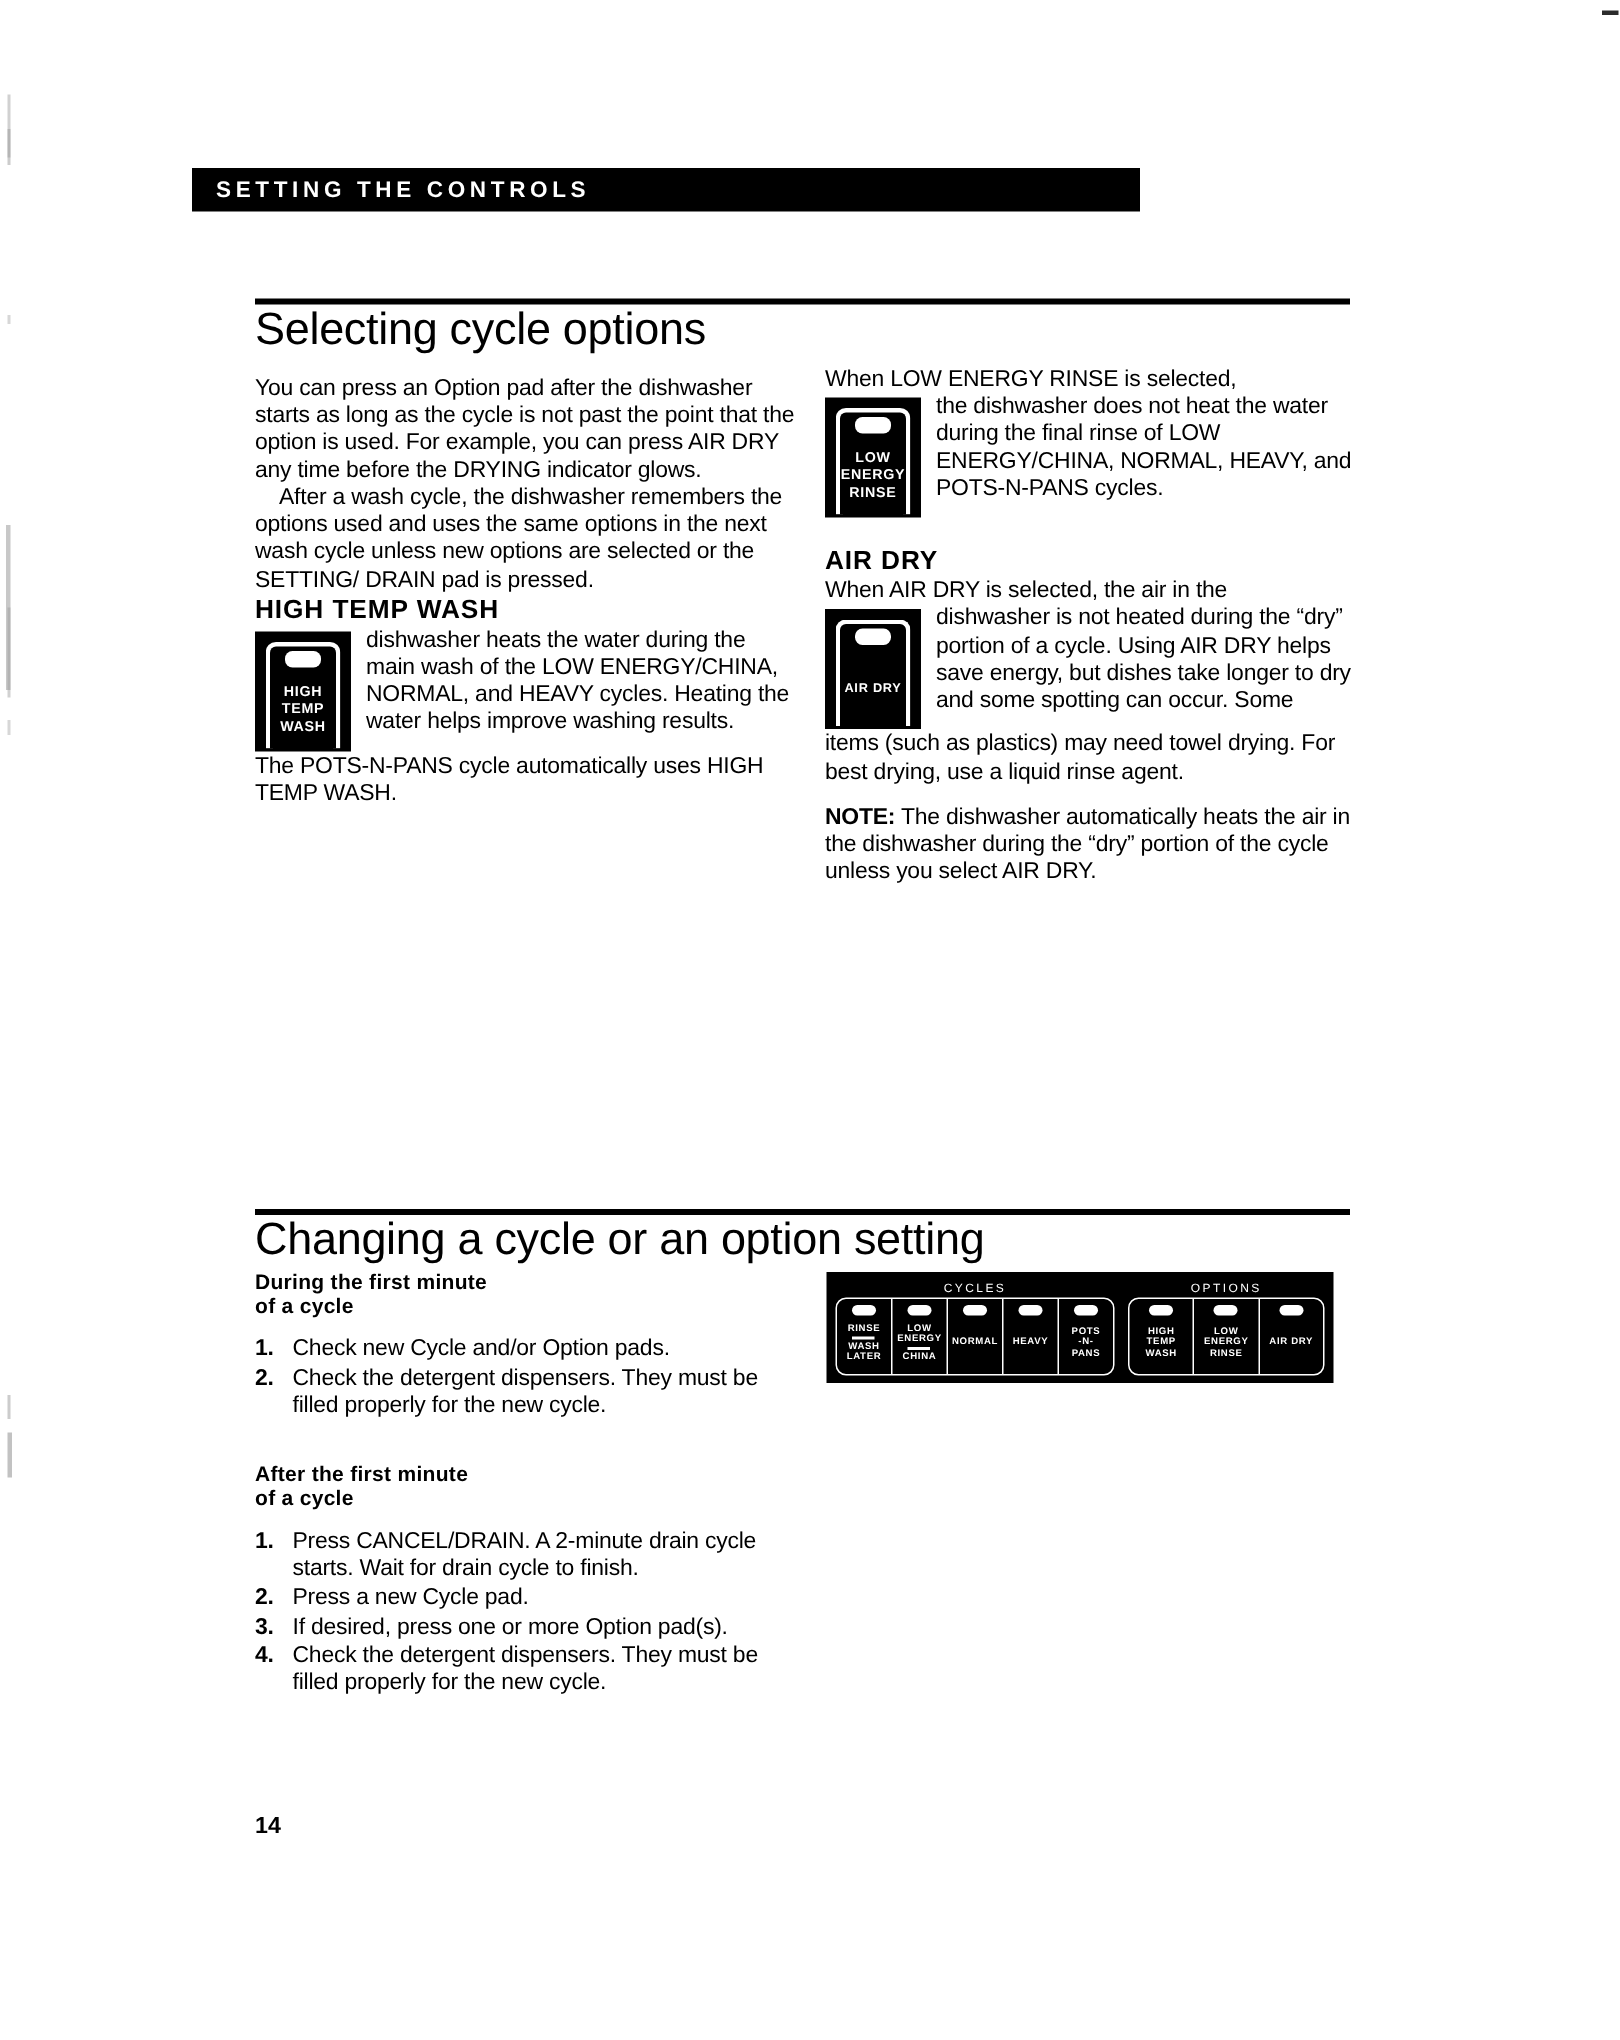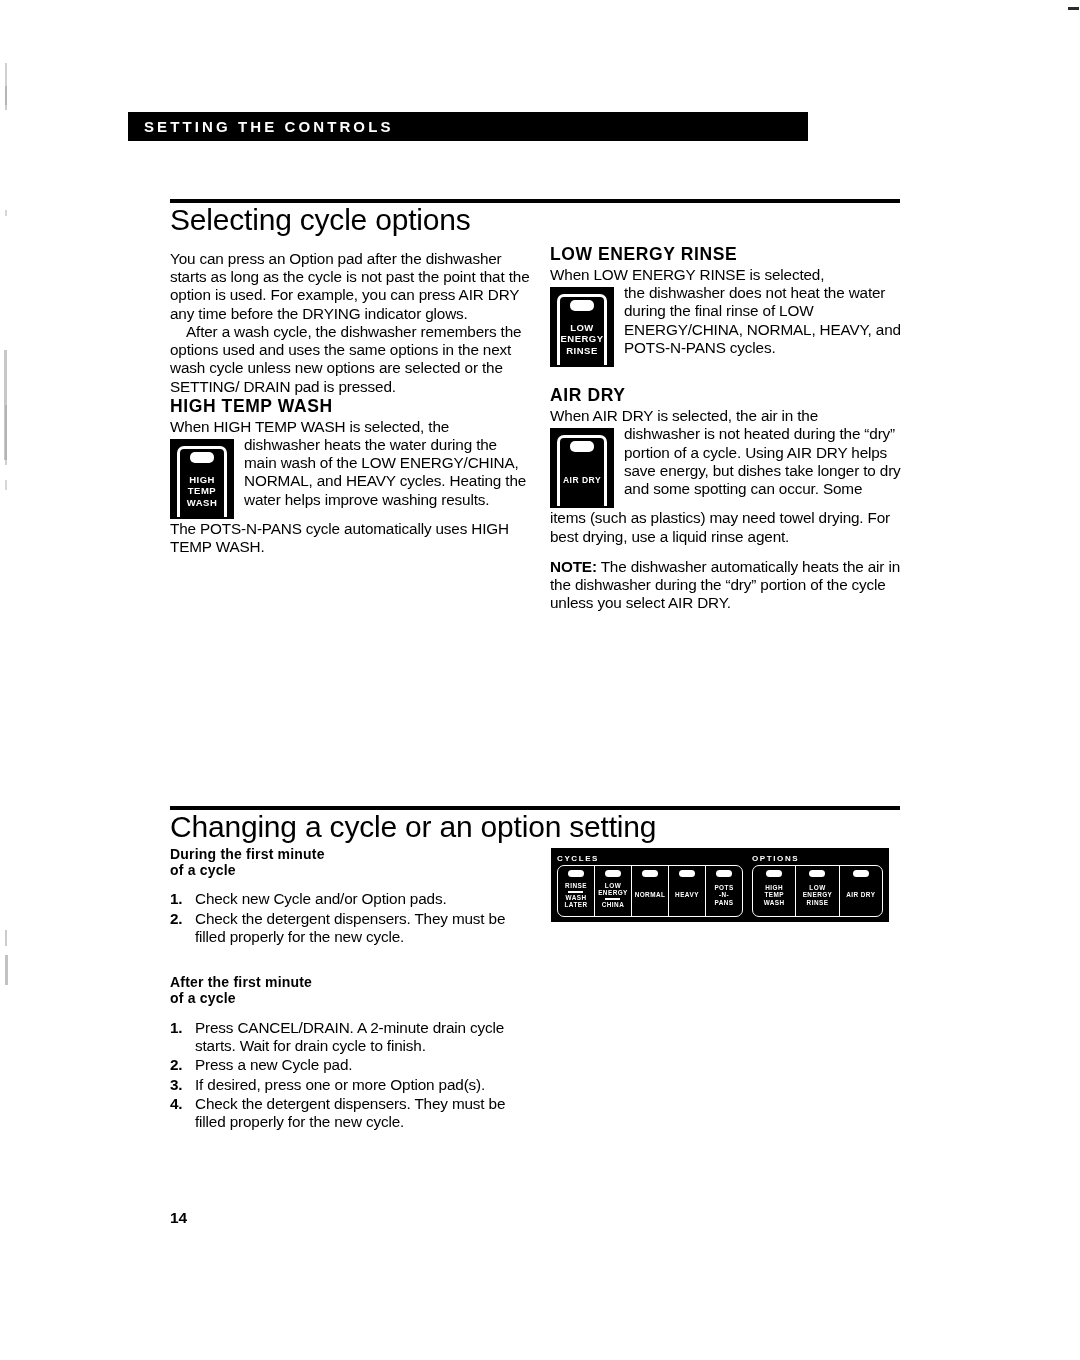--- a/index.html
+++ b/index.html
@@ -25,7 +25,7 @@
     position: absolute;
     left: 128px;
     top: 112px;
-    width: 680px;
+    width: 632px;
     height: 29px;
     background: #000000;
     display: flex;

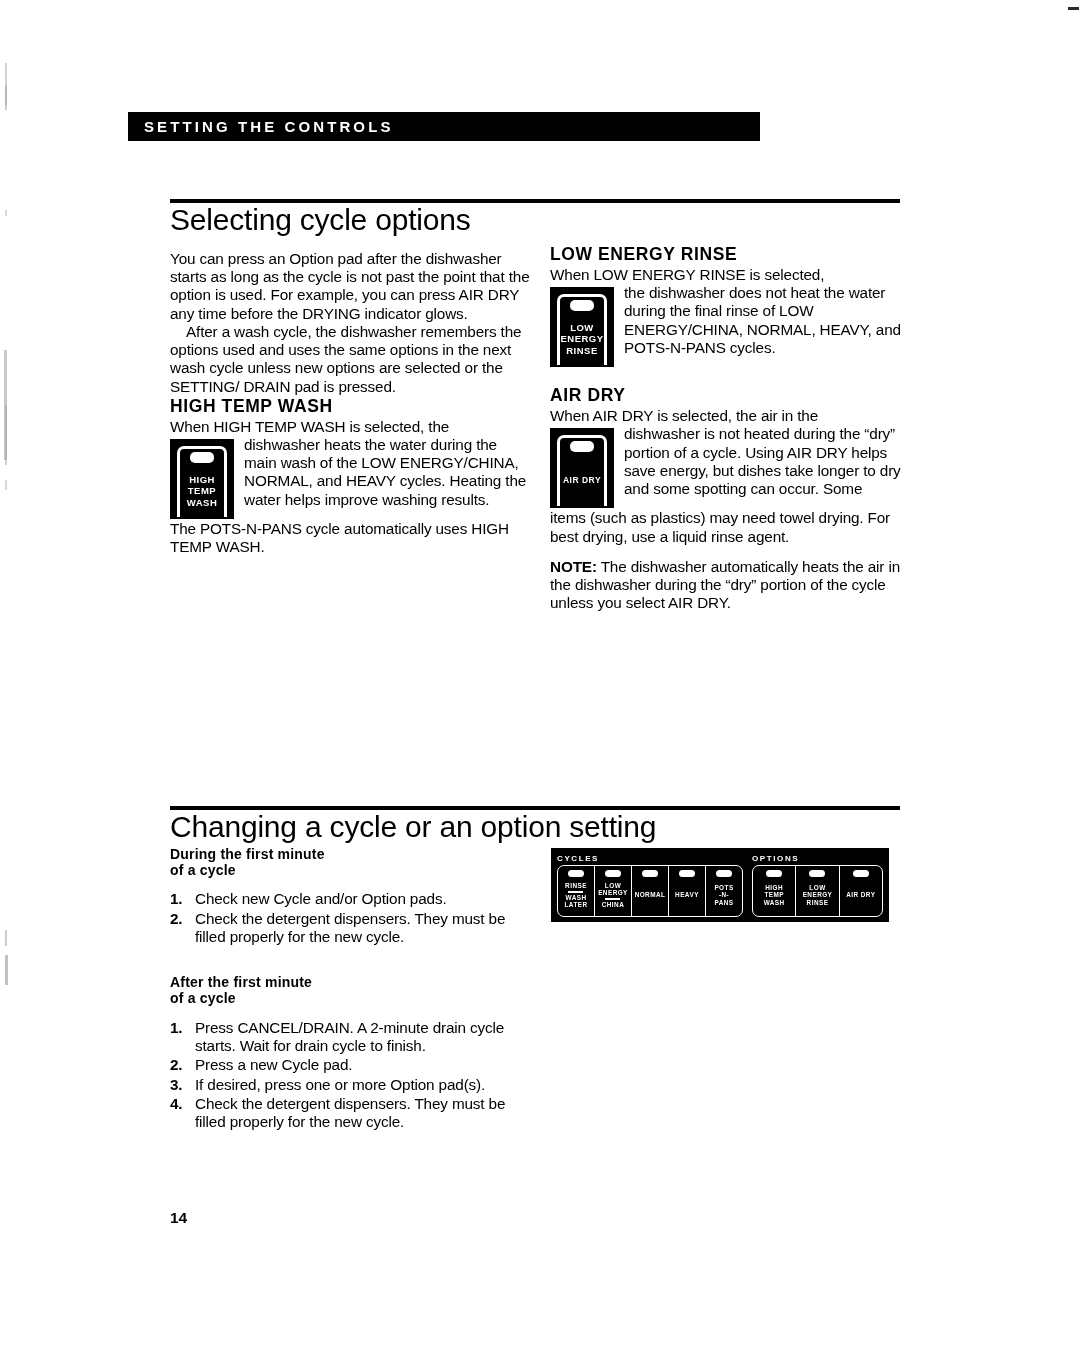--- a/index.html
+++ b/index.html
@@ -290,7 +290,6 @@
 </div>
 
 <div class="col-right" style="top:244px;">
-  <h2 class="sub-title">LOW ENERGY RINSE</h2>
   <p class="body">When LOW ENERGY RINSE is selected,</p>
 
   <div style="overflow:hidden;">

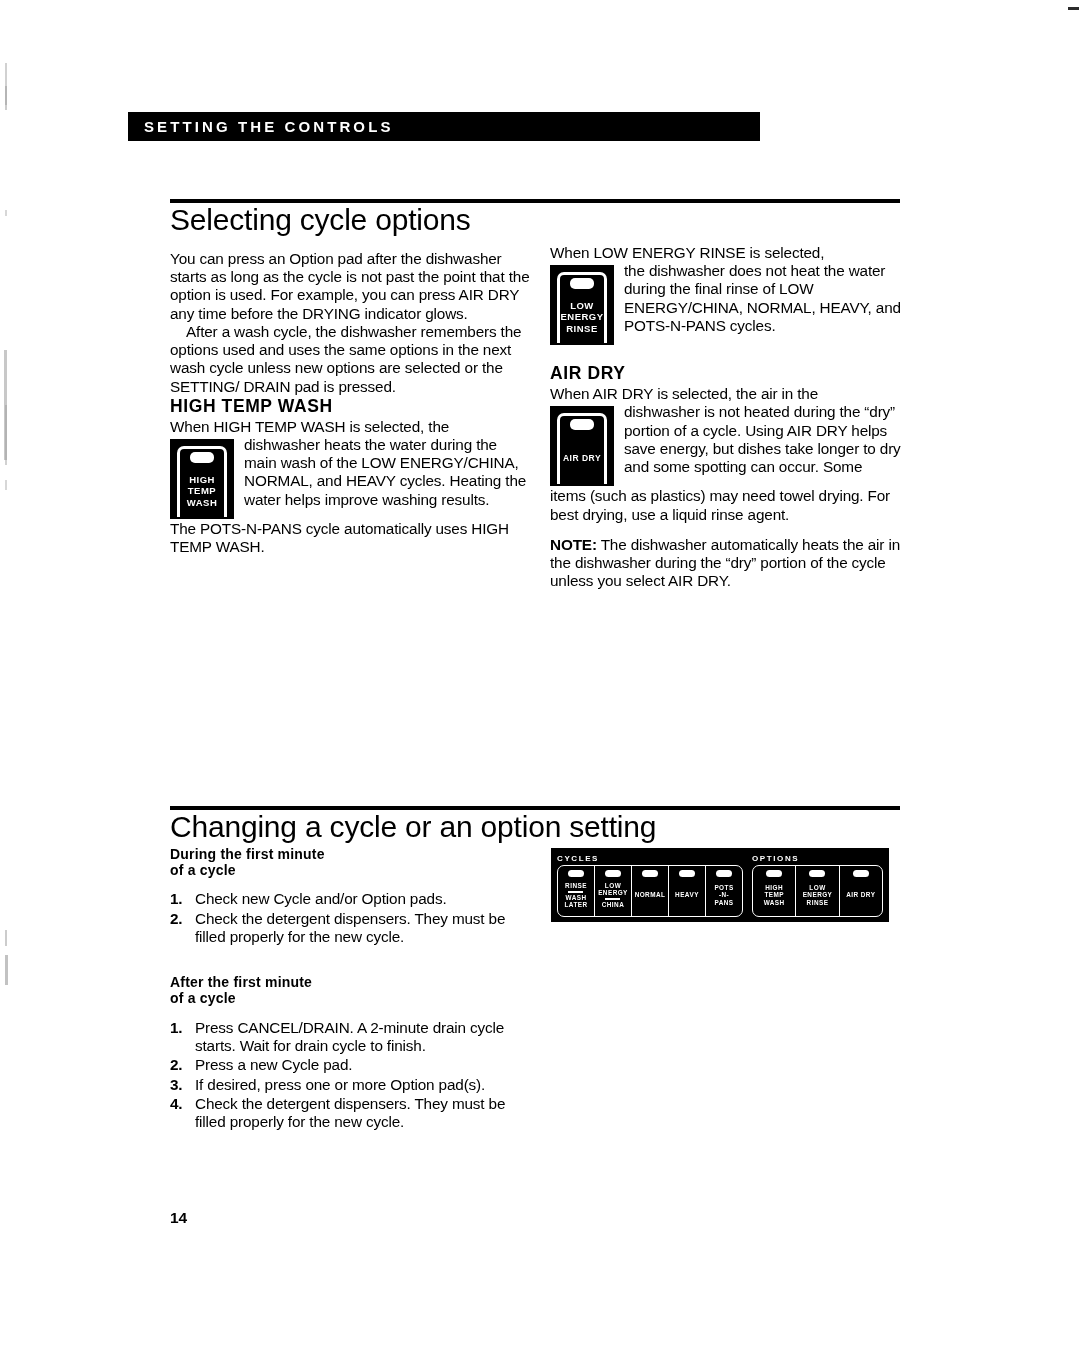--- a/index.html
+++ b/index.html
@@ -272,7 +272,6 @@
   <p class="body indent" style="margin-top:0;">After a wash cycle, the dishwasher remembers the options used and uses the same options in the next wash cycle unless new options are selected or the SETTING/ DRAIN pad is pressed.</p>
 
   <h2 class="sub-title" style="margin-top:0;">HIGH TEMP WASH</h2>
-  <p class="body">When HIGH TEMP WASH is selected, the</p>
 
   <div style="overflow:hidden;">
     <div class="pad">

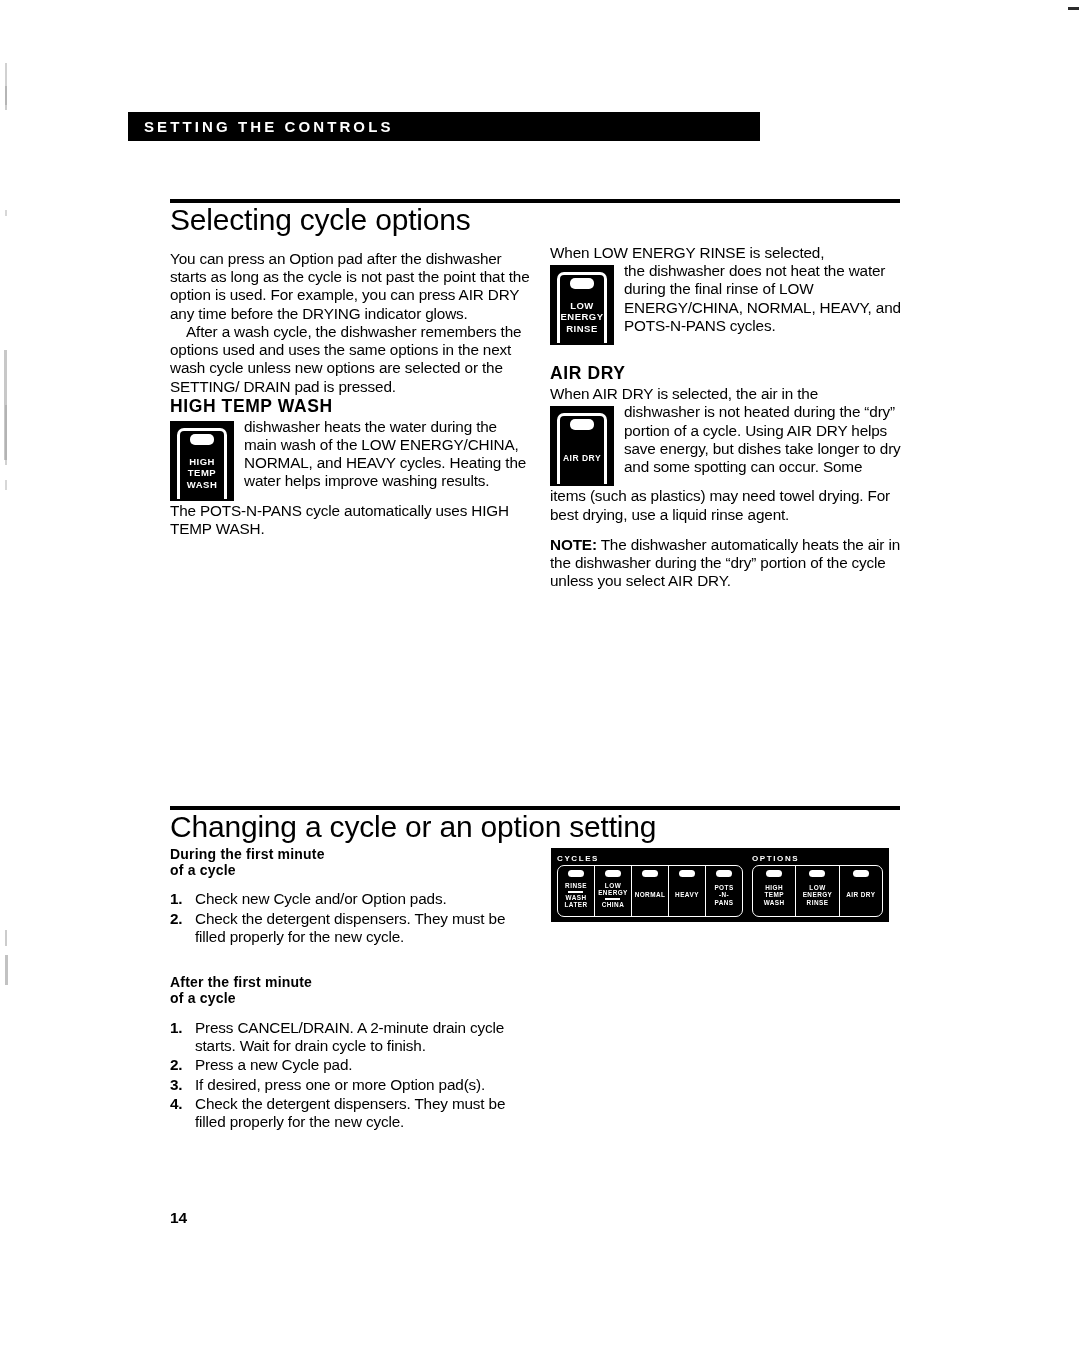--- a/index.html
+++ b/index.html
@@ -182,9 +182,9 @@
   .grp-title {
     color: #ffffff;
     font-size: 8px;
-    font-weight: bold;
+    font-weight: normal;
     letter-spacing: 1.6px;
-    text-align: left;
+    text-align: center;
     height: 13px;
     line-height: 13px;
   }

